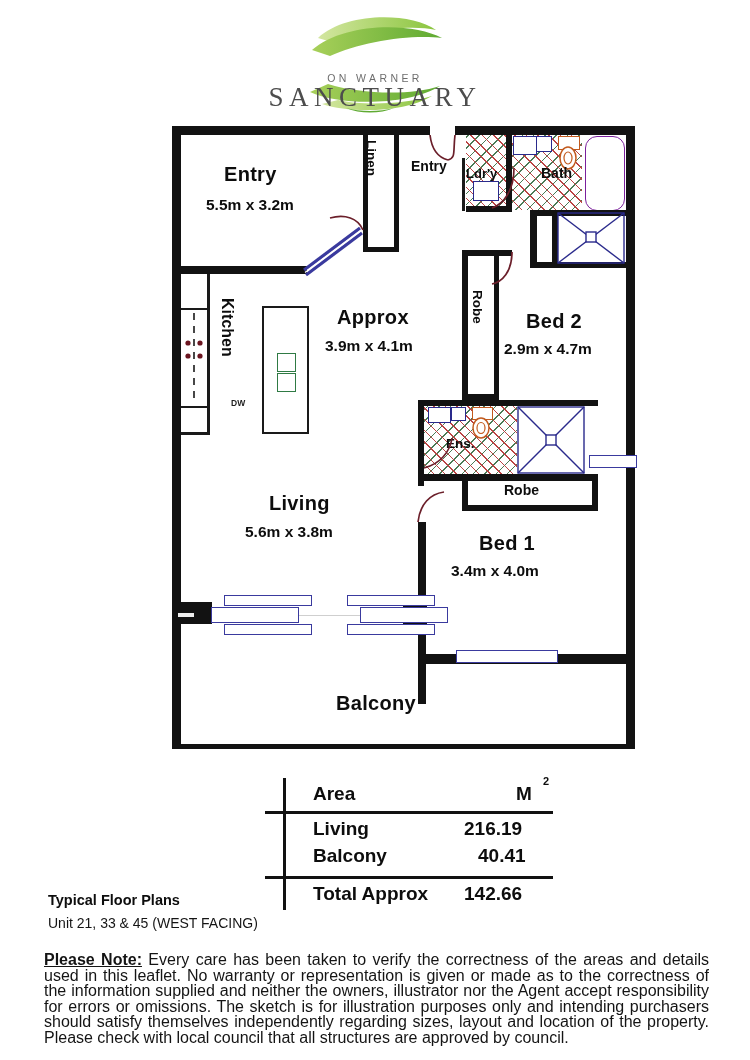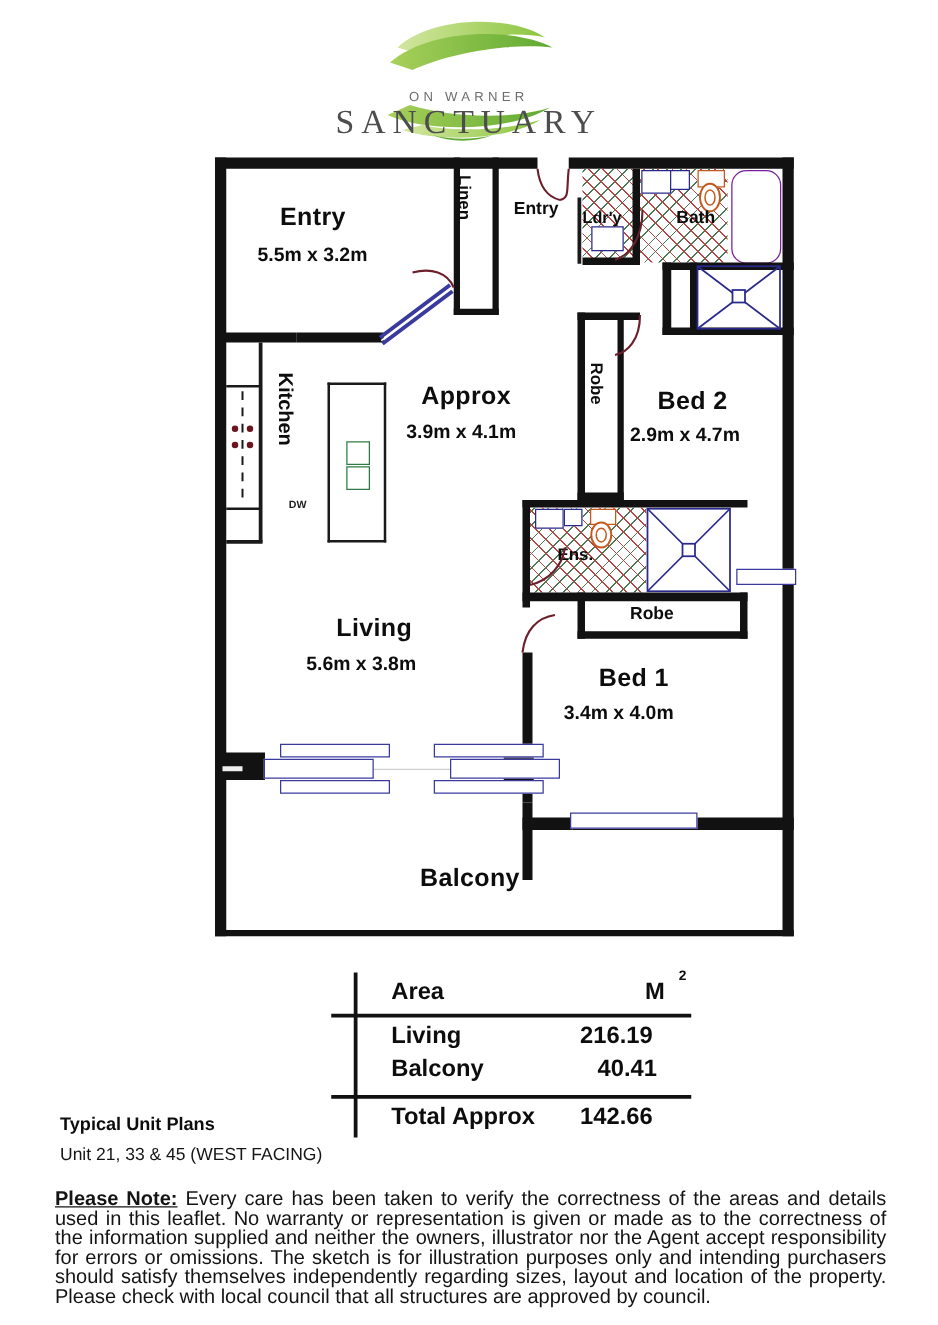--- a/index.html
+++ b/index.html
@@ -278,7 +278,7 @@
 </div>
 
 <div id="footer">
-  <div class="f-title">Typical Unit Plans</div>
+  <div class="f-title">Typical Floor Plans</div>
   <div class="f-sub">Unit 21, 33 &amp; 45  (WEST FACING)</div>
   <div id="note"><b>Please Note:</b><span> Every care has  been  taken to verify  the correctness of the areas and   details used in  this leaflet. No warranty  or representation  is given or made as to the correctness of the information supplied  and neither the  owners,  illustrator  nor  the  Agent   accept   responsibility  for  errors  or  omissions.  The  sketch  is   for illustration purposes only and intending purchasers should satisfy themselves independently  regarding sizes, layout and location of the property.  Please check with local council that all structures are approved by council.</span></div>
 </div>

